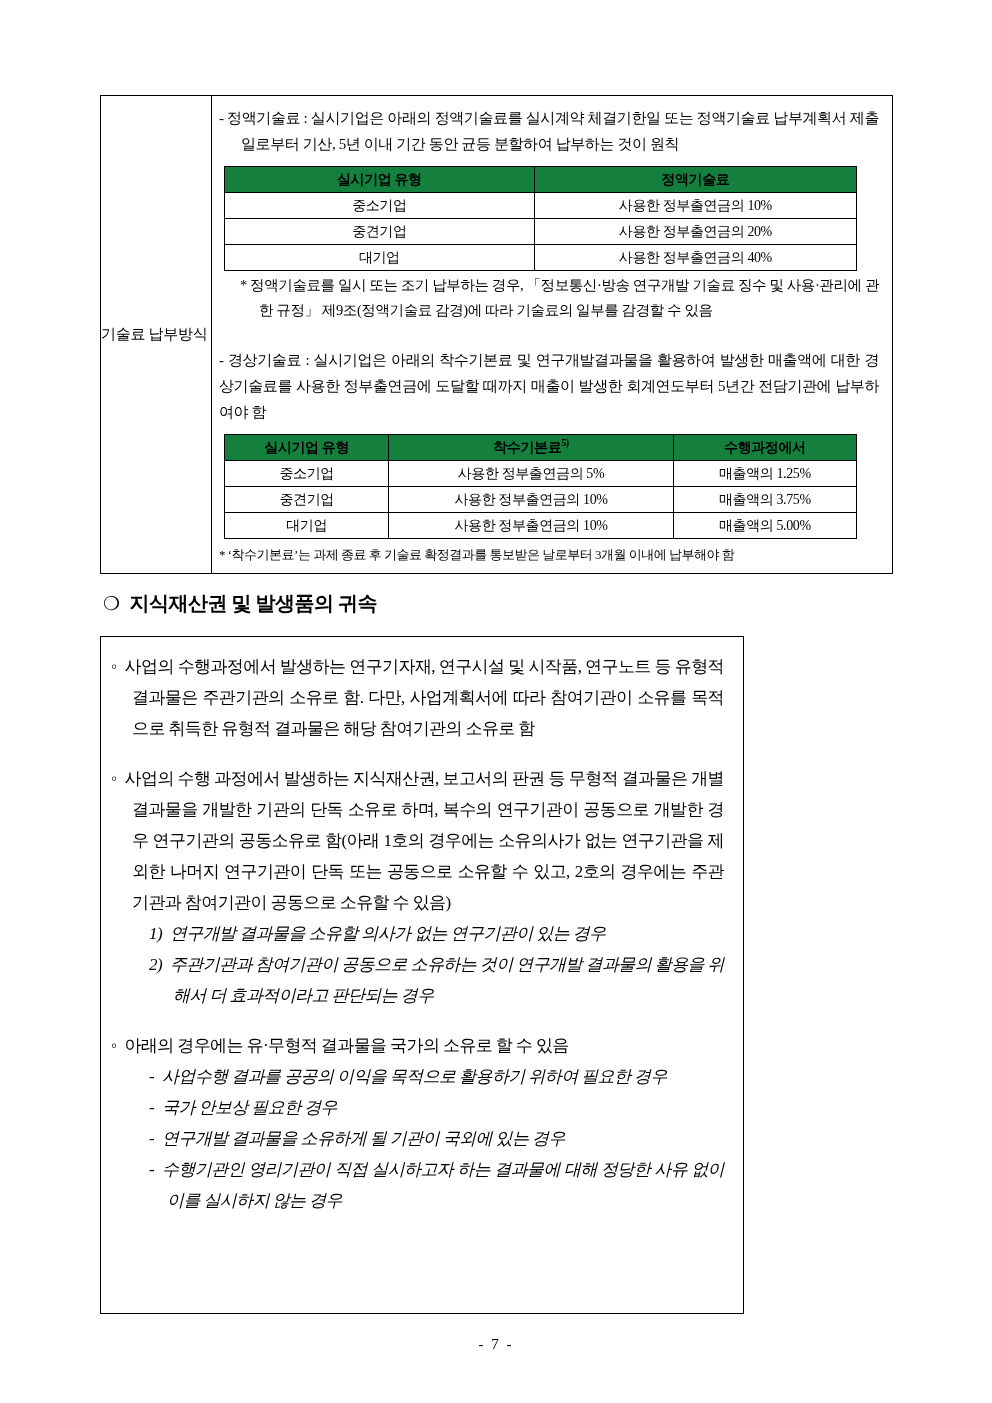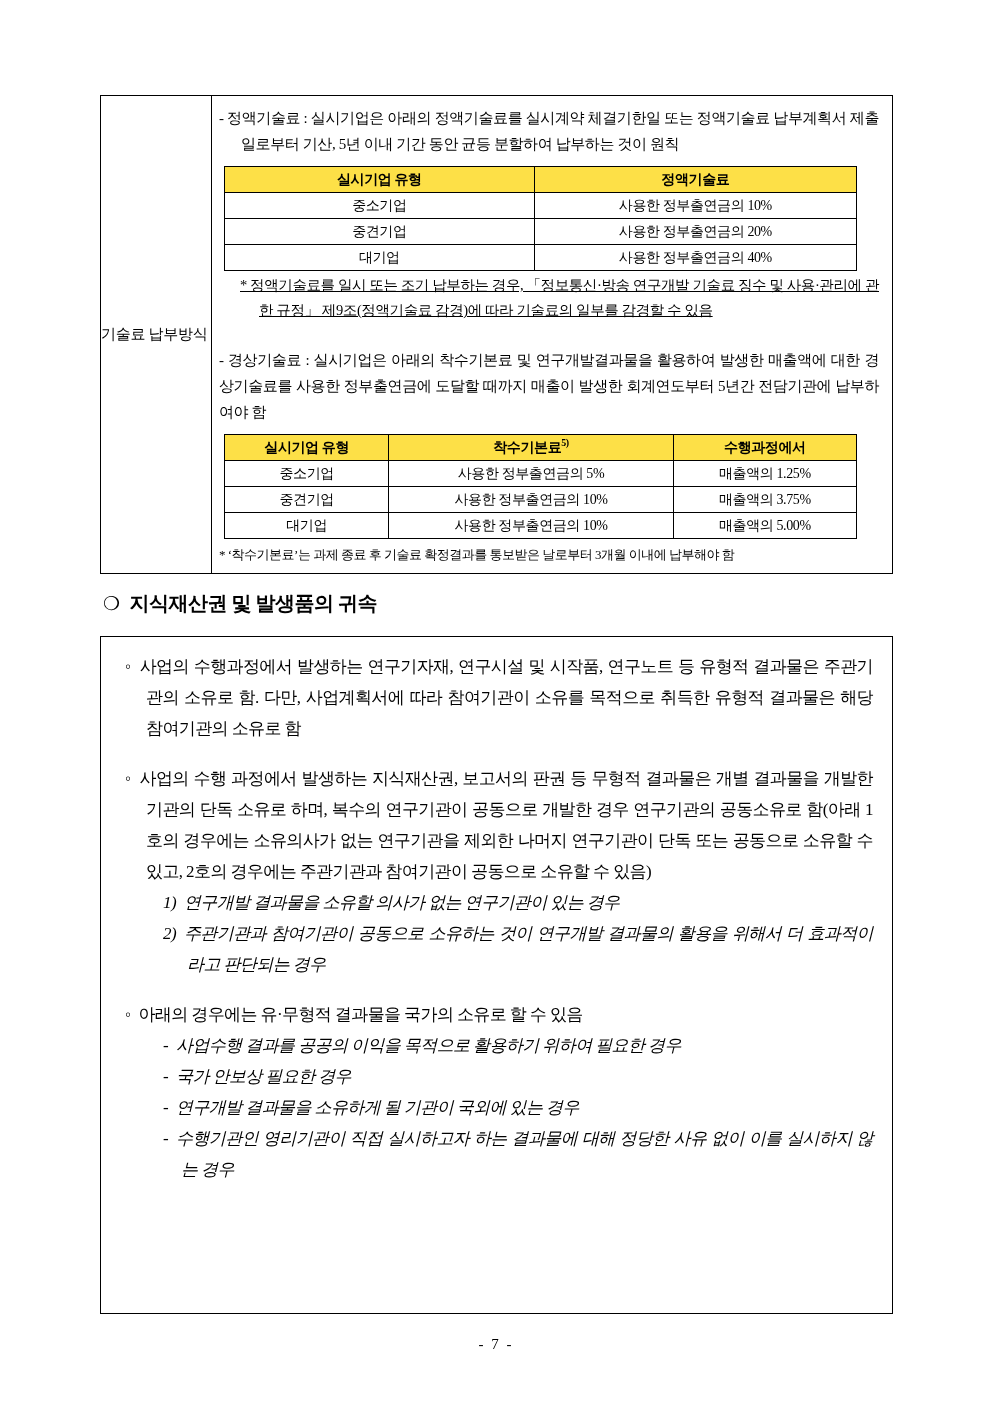--- a/index.html
+++ b/index.html
@@ -77,7 +77,7 @@
     padding: 1px 4px;
   }
   .inner-table th {
-    background: #fde047;
+    background: #15803d;
     font-weight: bold;
     border-bottom: 1.4px solid #000000;
   }

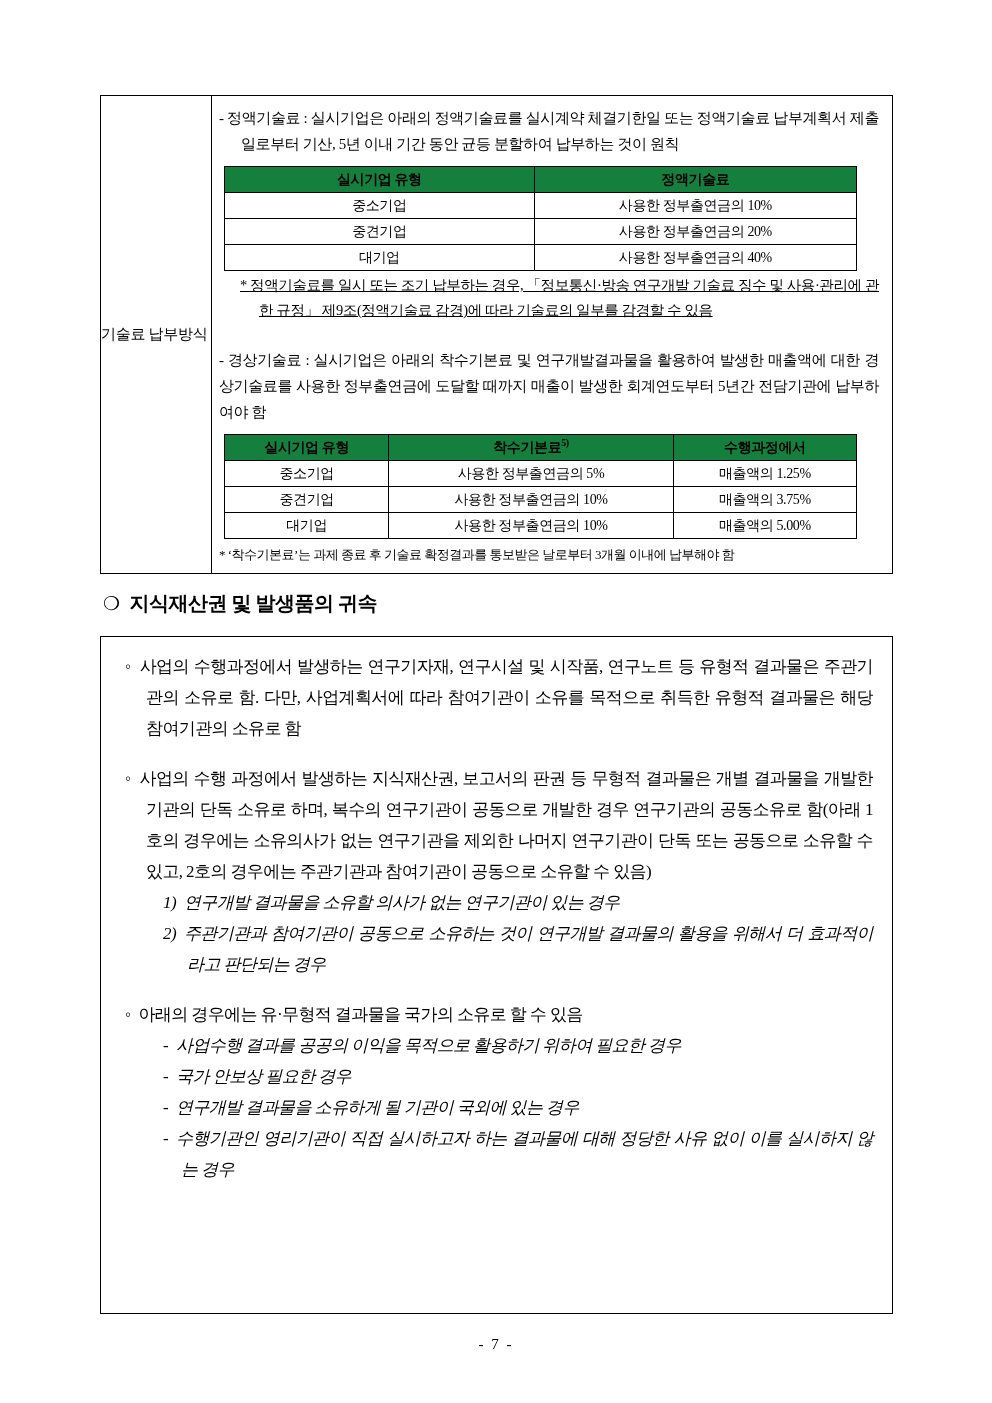--- a/index.html
+++ b/index.html
@@ -57,7 +57,6 @@
     padding-left: 40px;
     text-indent: -19px;
     text-align: justify;
-    text-decoration: underline;
   }
   .para-gap { margin-top: 24px; }
 

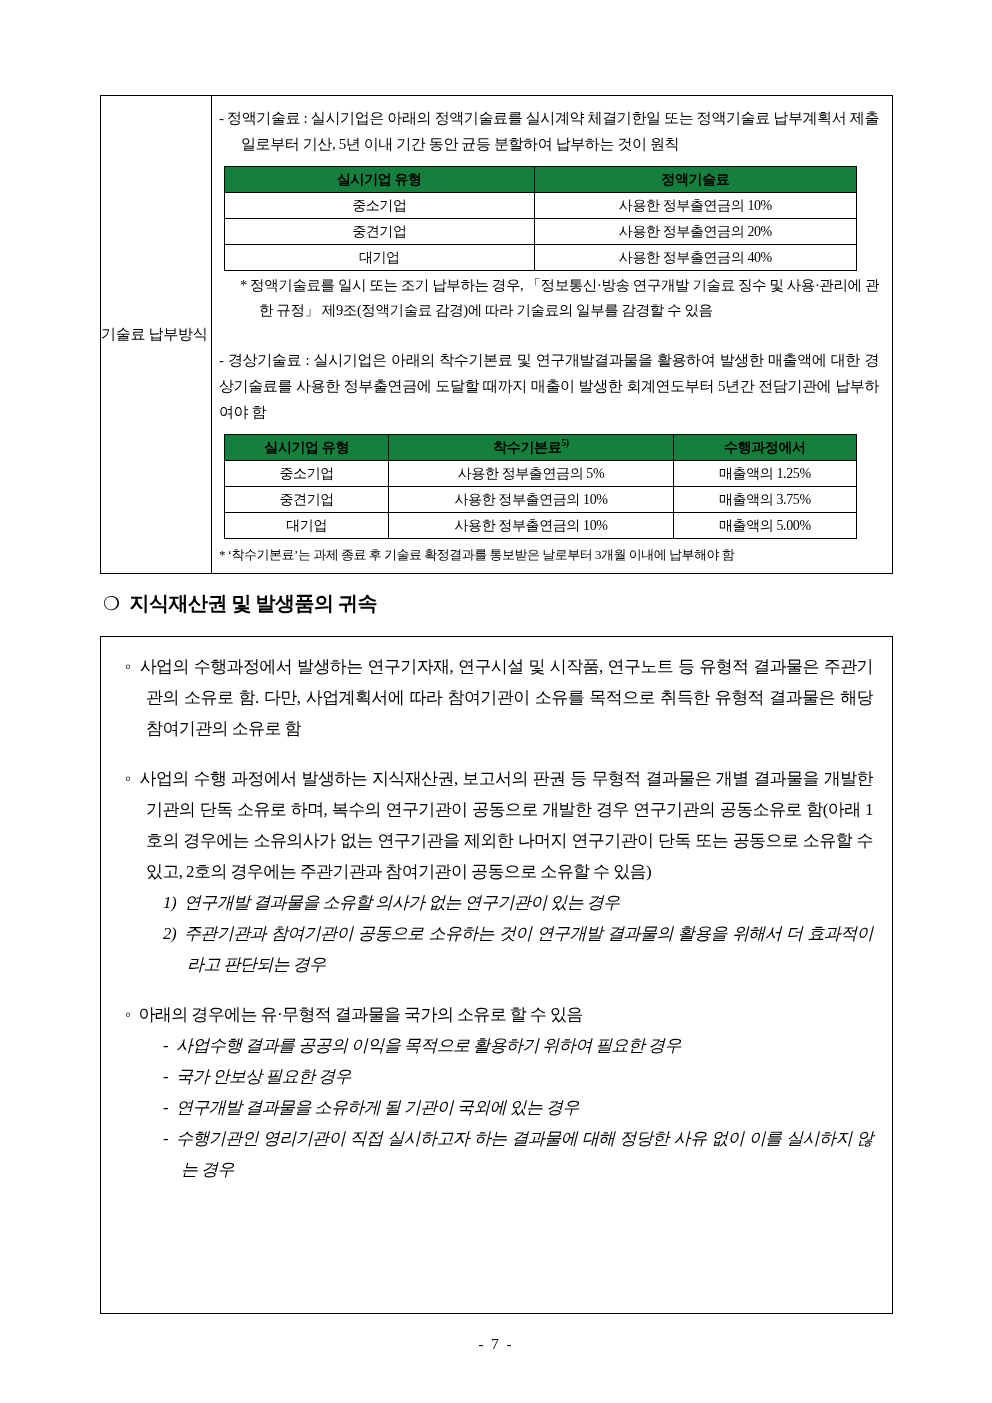--- a/index.html
+++ b/index.html
@@ -111,10 +111,10 @@
     position: absolute;
     left: 100px;
     top: 636px;
-    width: 793px;
+    width: 644px;
     height: 678px;
     border: 1.6px solid #000000;
-    padding: 14px 19px 10px 24px;
+    padding: 14px 19px 10px 10px;
     overflow: hidden;
   }
   .ip-item {

